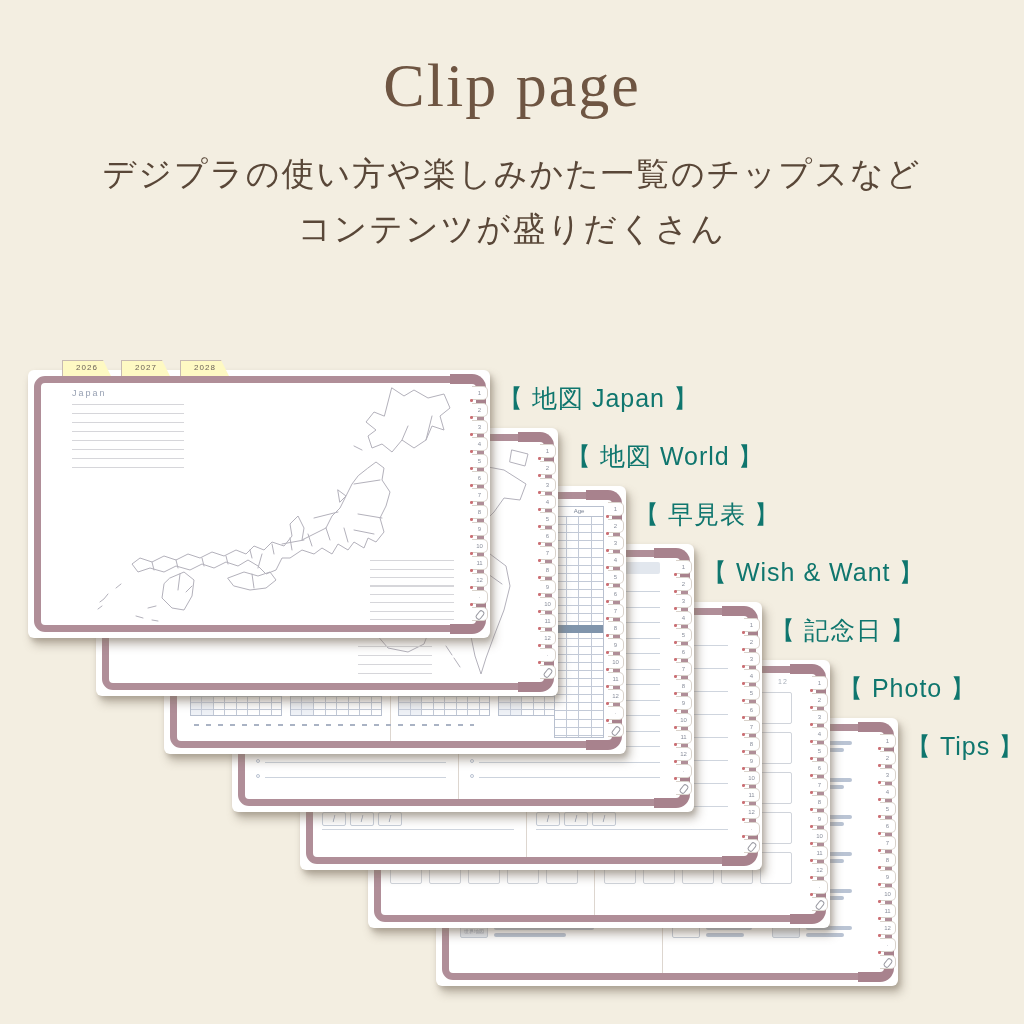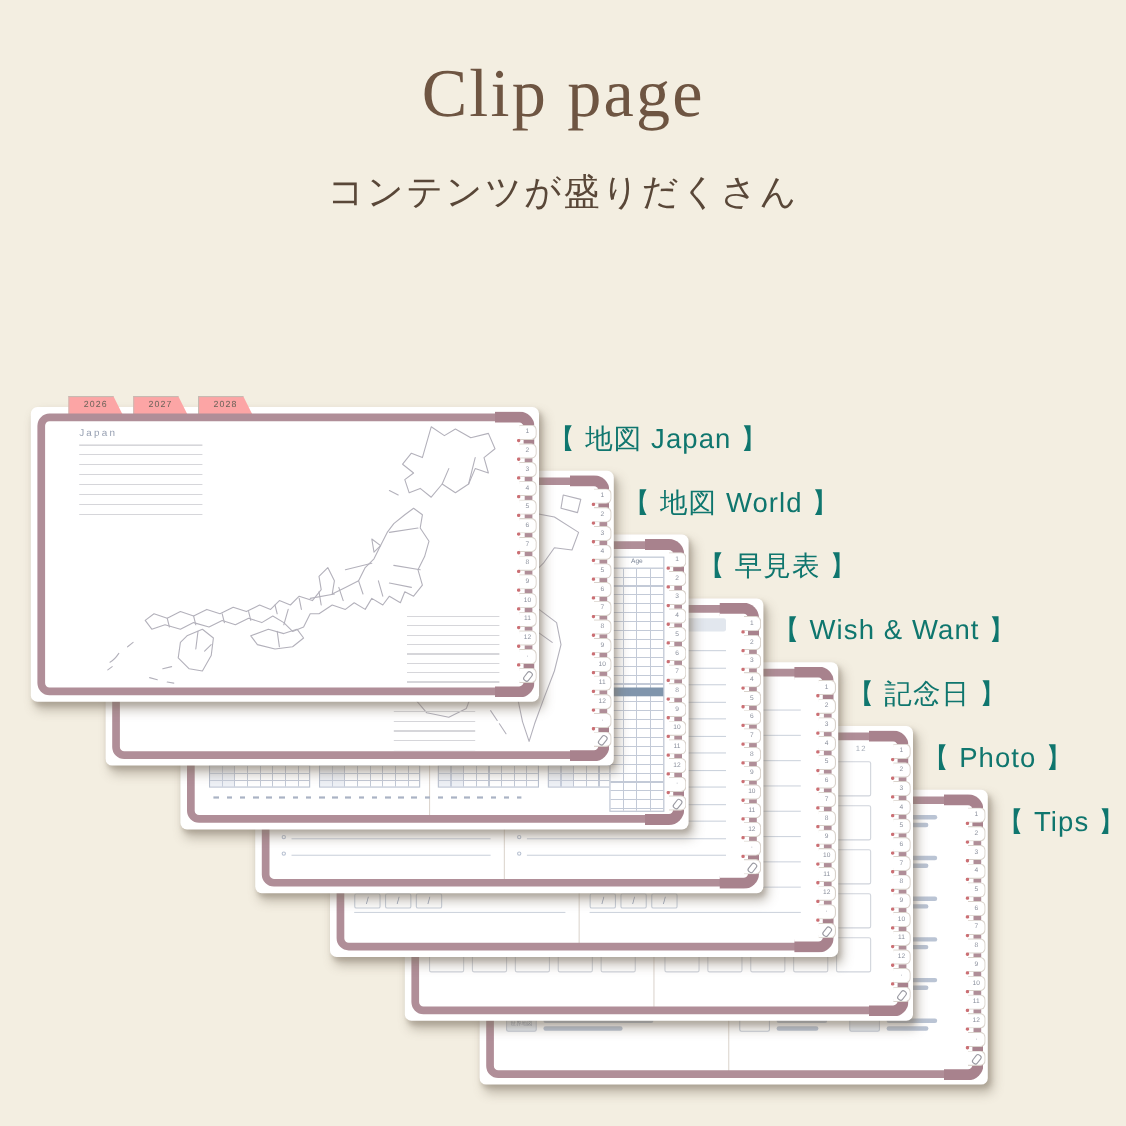--- a/index.html
+++ b/index.html
@@ -105,6 +105,7 @@
 
 <div class="title">Clip page</div>
 <div class="desc">
+  <div>デジプラの使い方や楽しみかた一覧のチップスなど</div>
   <div>コンテンツが盛りだくさん</div>
 </div>
 

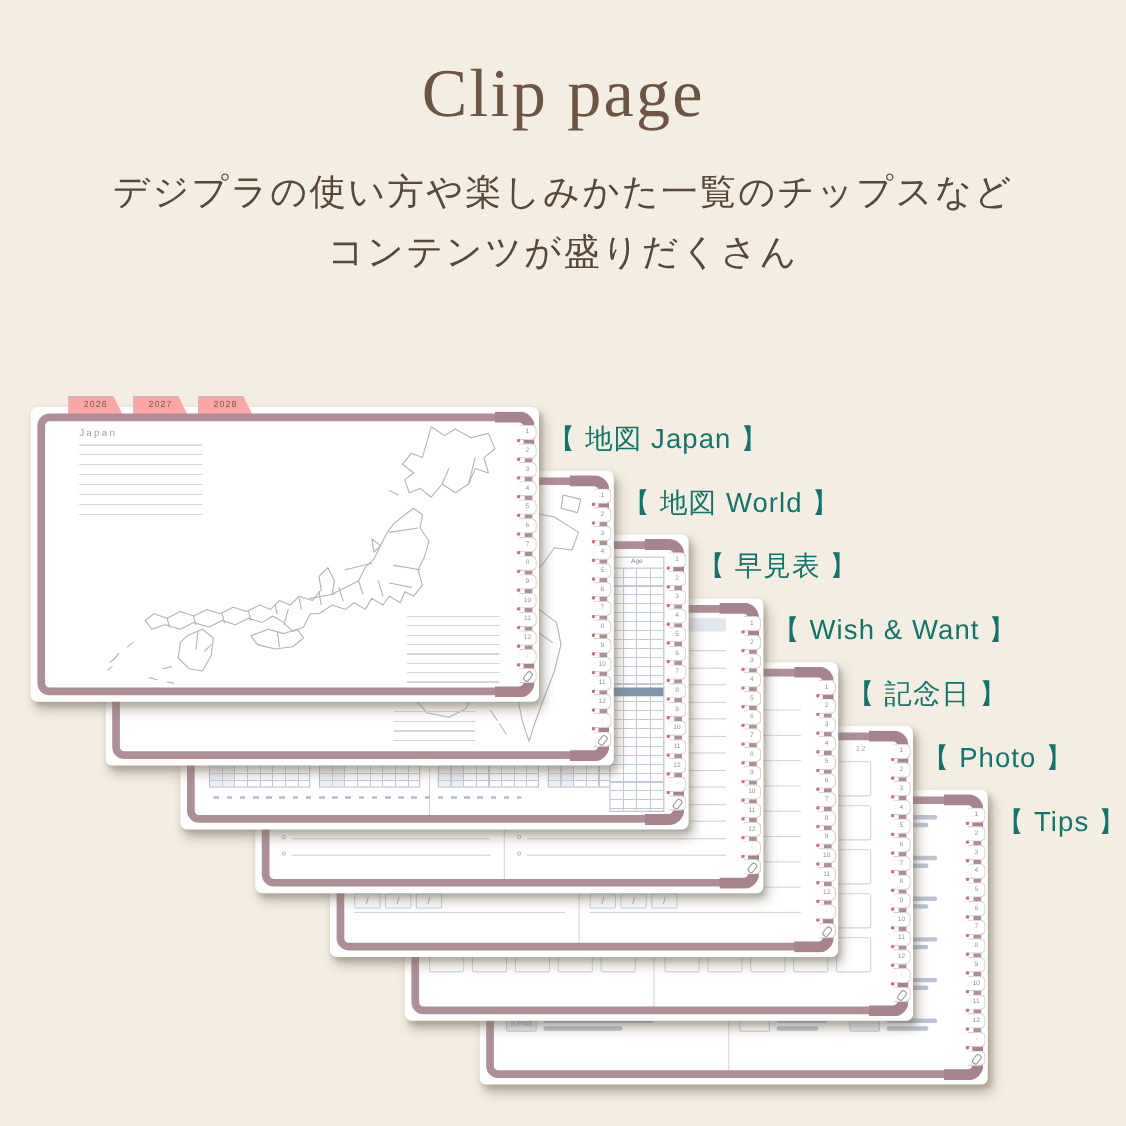--- a/index.html
+++ b/index.html
@@ -34,7 +34,7 @@
   
   .ytabs{position:absolute;top:-10px;left:34px;display:flex;gap:9px;z-index:1;}
   .ytab{
-    width:50px;height:18px;background:#fca5a5;border:1px solid #c7bab2;border-bottom:none;
+    width:50px;height:18px;background:#fef9c3;border:1px solid #c7bab2;border-bottom:none;
     clip-path:polygon(0 0,82% 0,100% 100%,0 100%);
     font-size:8px;color:#6b6258;display:flex;align-items:flex-start;justify-content:center;
     padding-top:2px;box-sizing:border-box;letter-spacing:1px;

